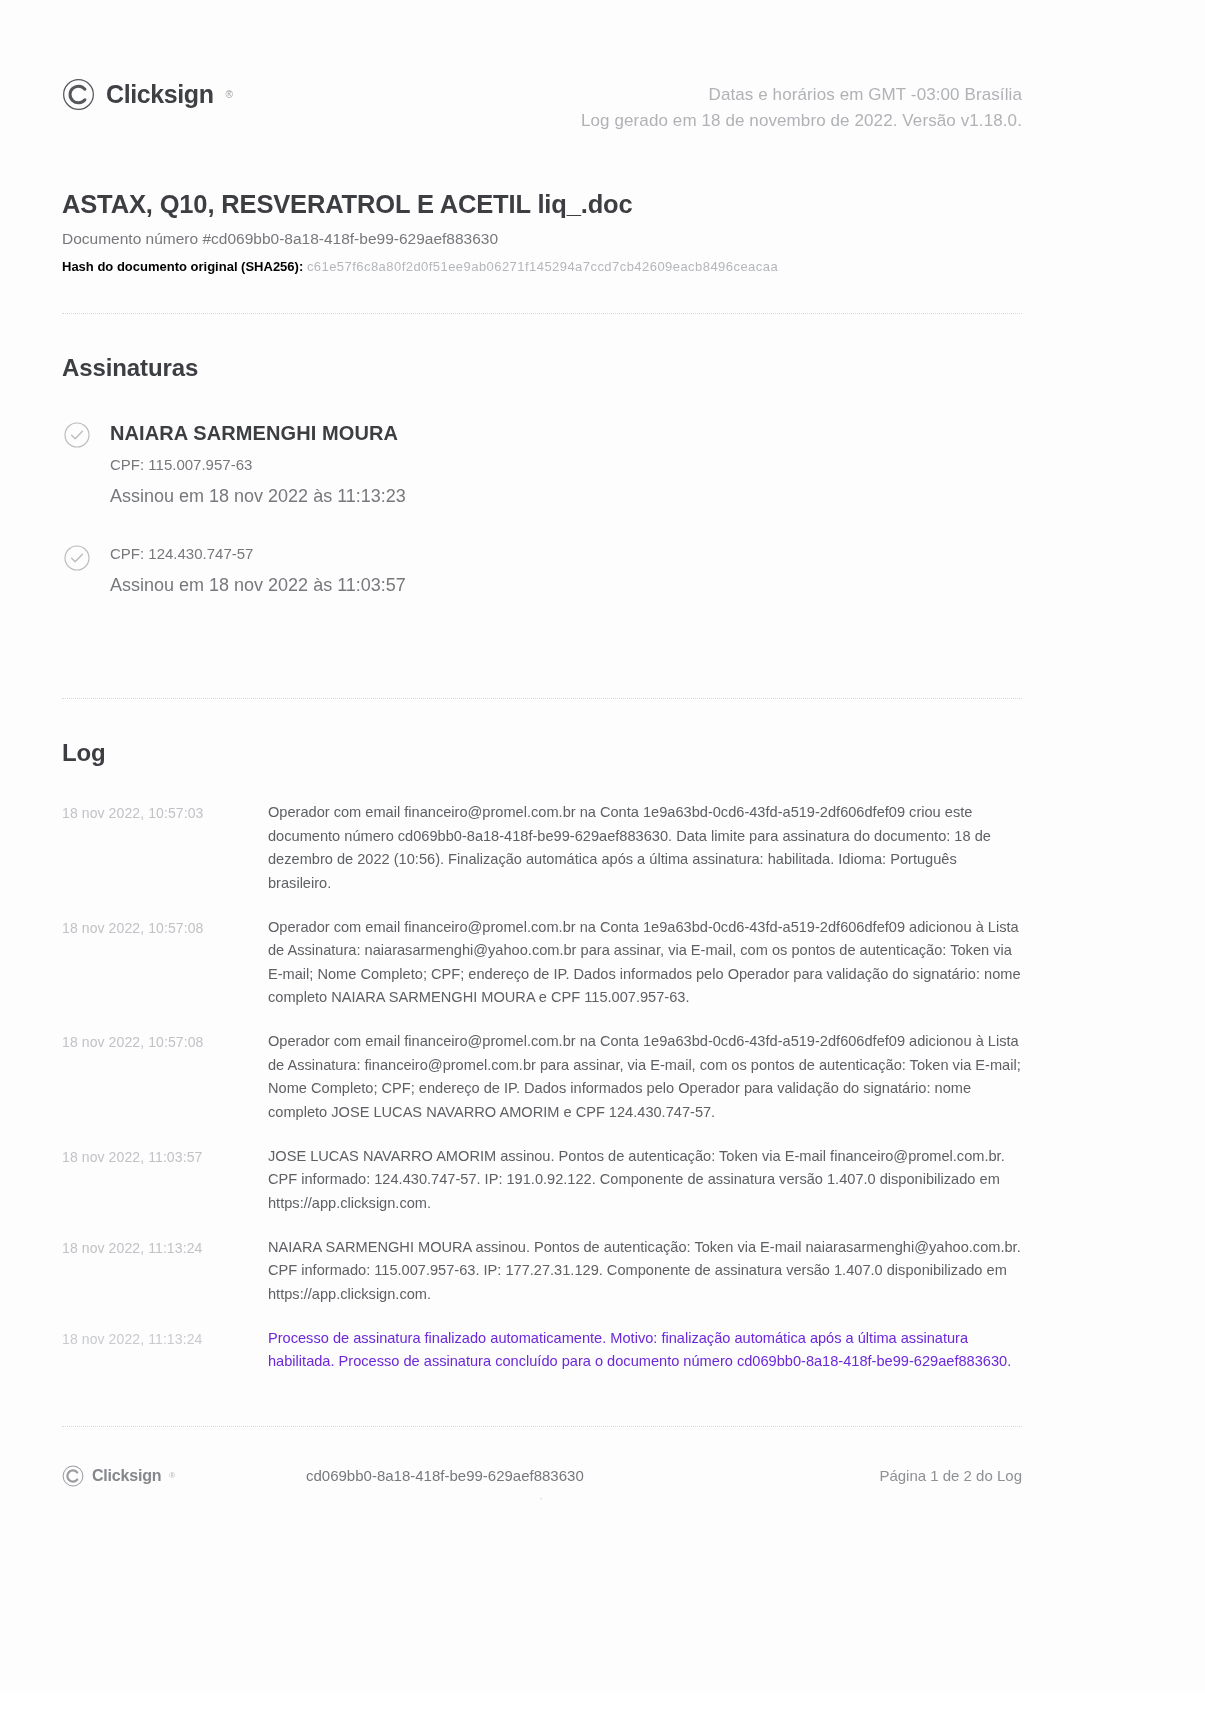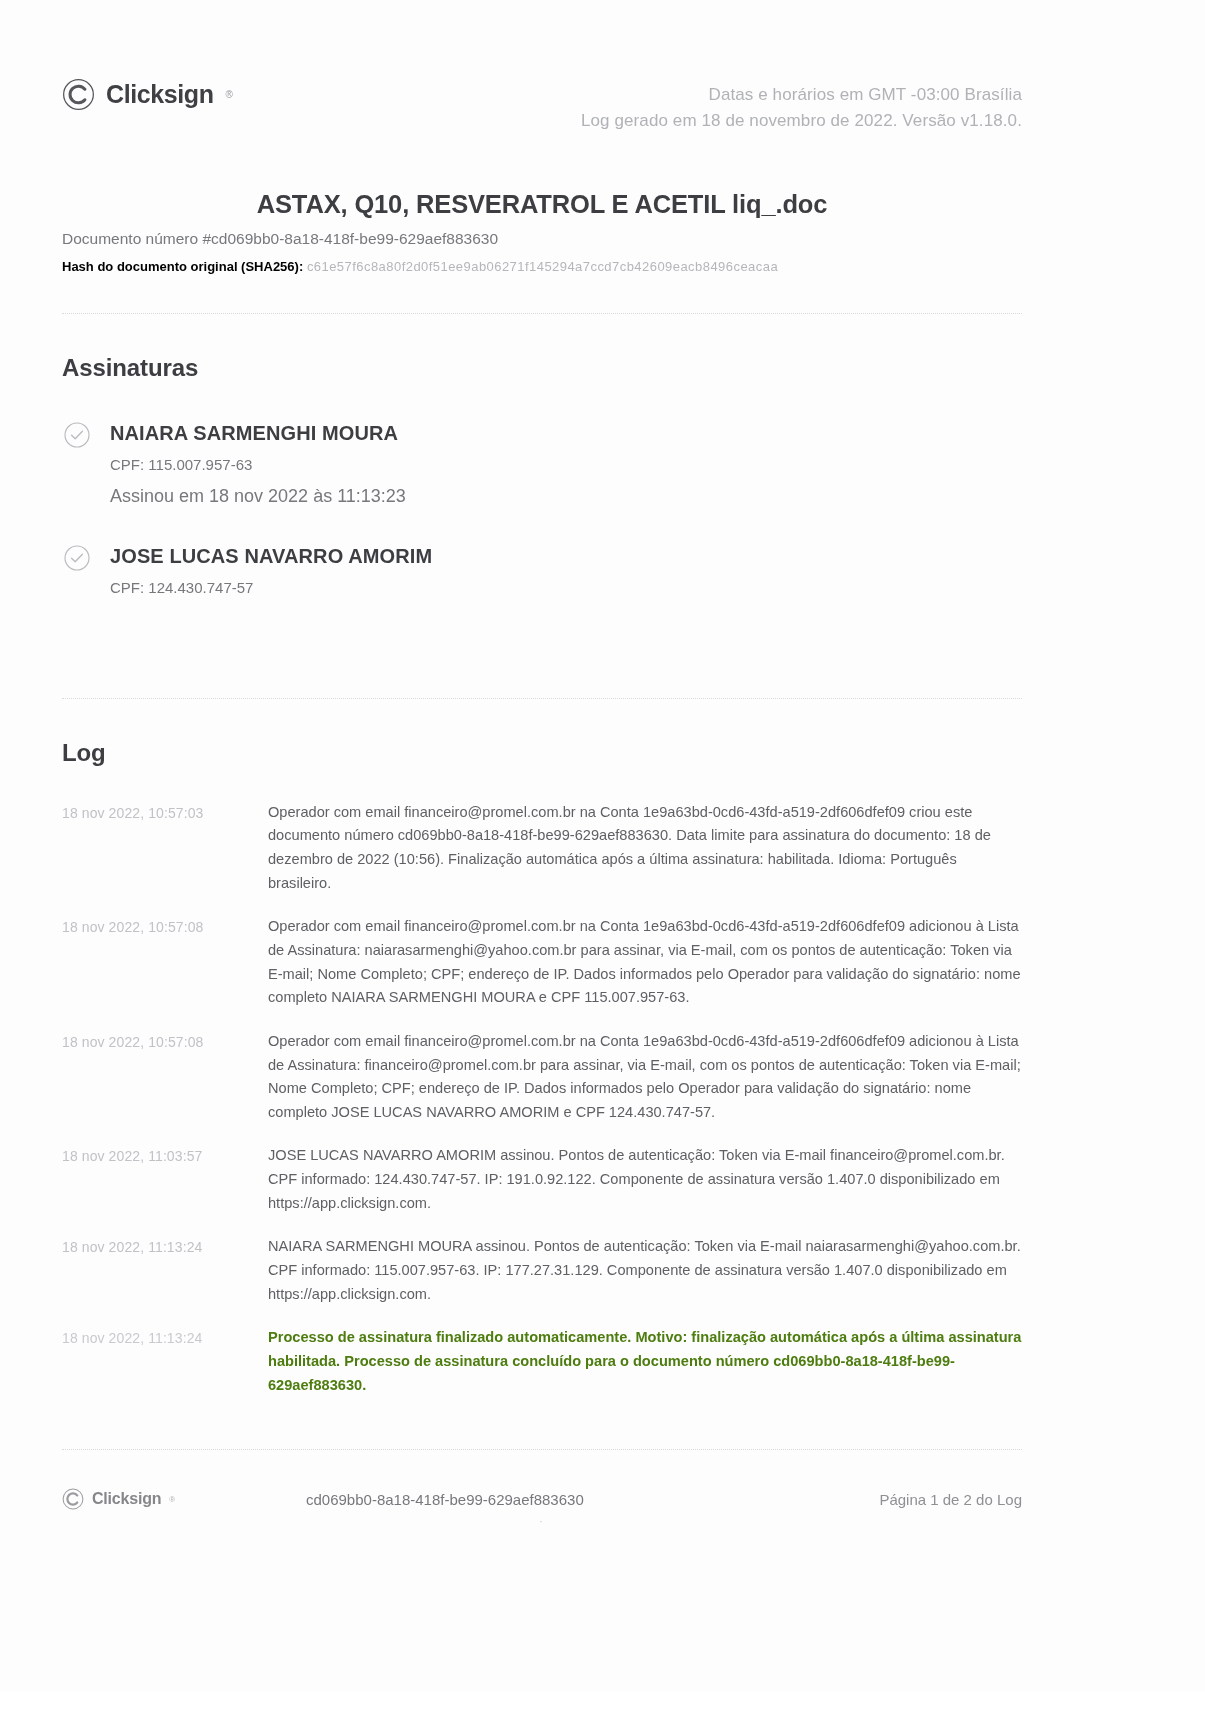--- a/index.html
+++ b/index.html
@@ -80,7 +80,6 @@
     letter-spacing: -0.15px;
     margin: 0 0 9px 0;
     line-height: 1.2;
-    text-align: center;
   }
   .doc-number {
     font-size: 15.5px;

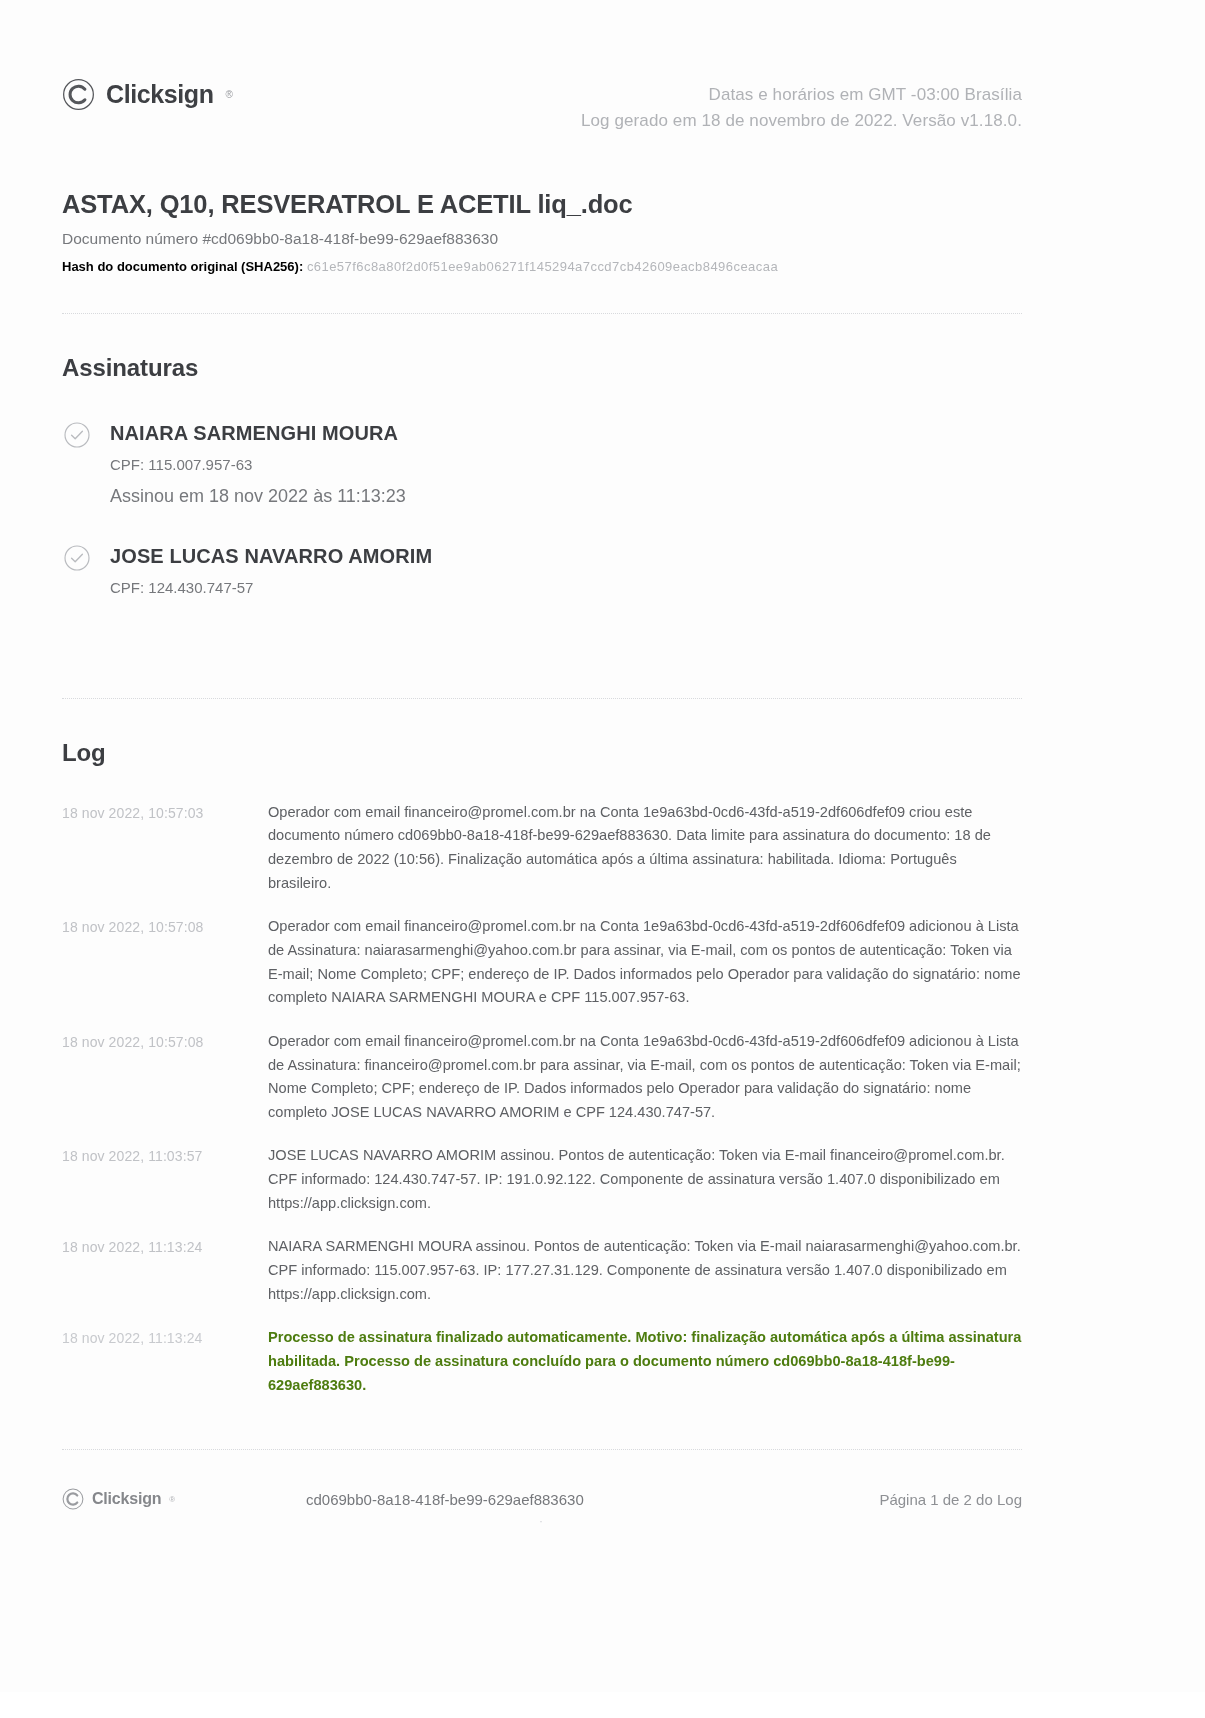--- a/index.html
+++ b/index.html
@@ -298,7 +298,6 @@
             <path d="M7.6 13.2l3.6 3.6 7.2-7.5" stroke="currentColor" stroke-width="1.35" stroke-linecap="round" stroke-linejoin="round"></path>
           </svg>
         </span>
-        <div class="sig-name">JOSE LUCAS NAVARRO AMORIM</div>
         <div class="sig-cpf">CPF: 124.430.747-57</div>
       </div>
 

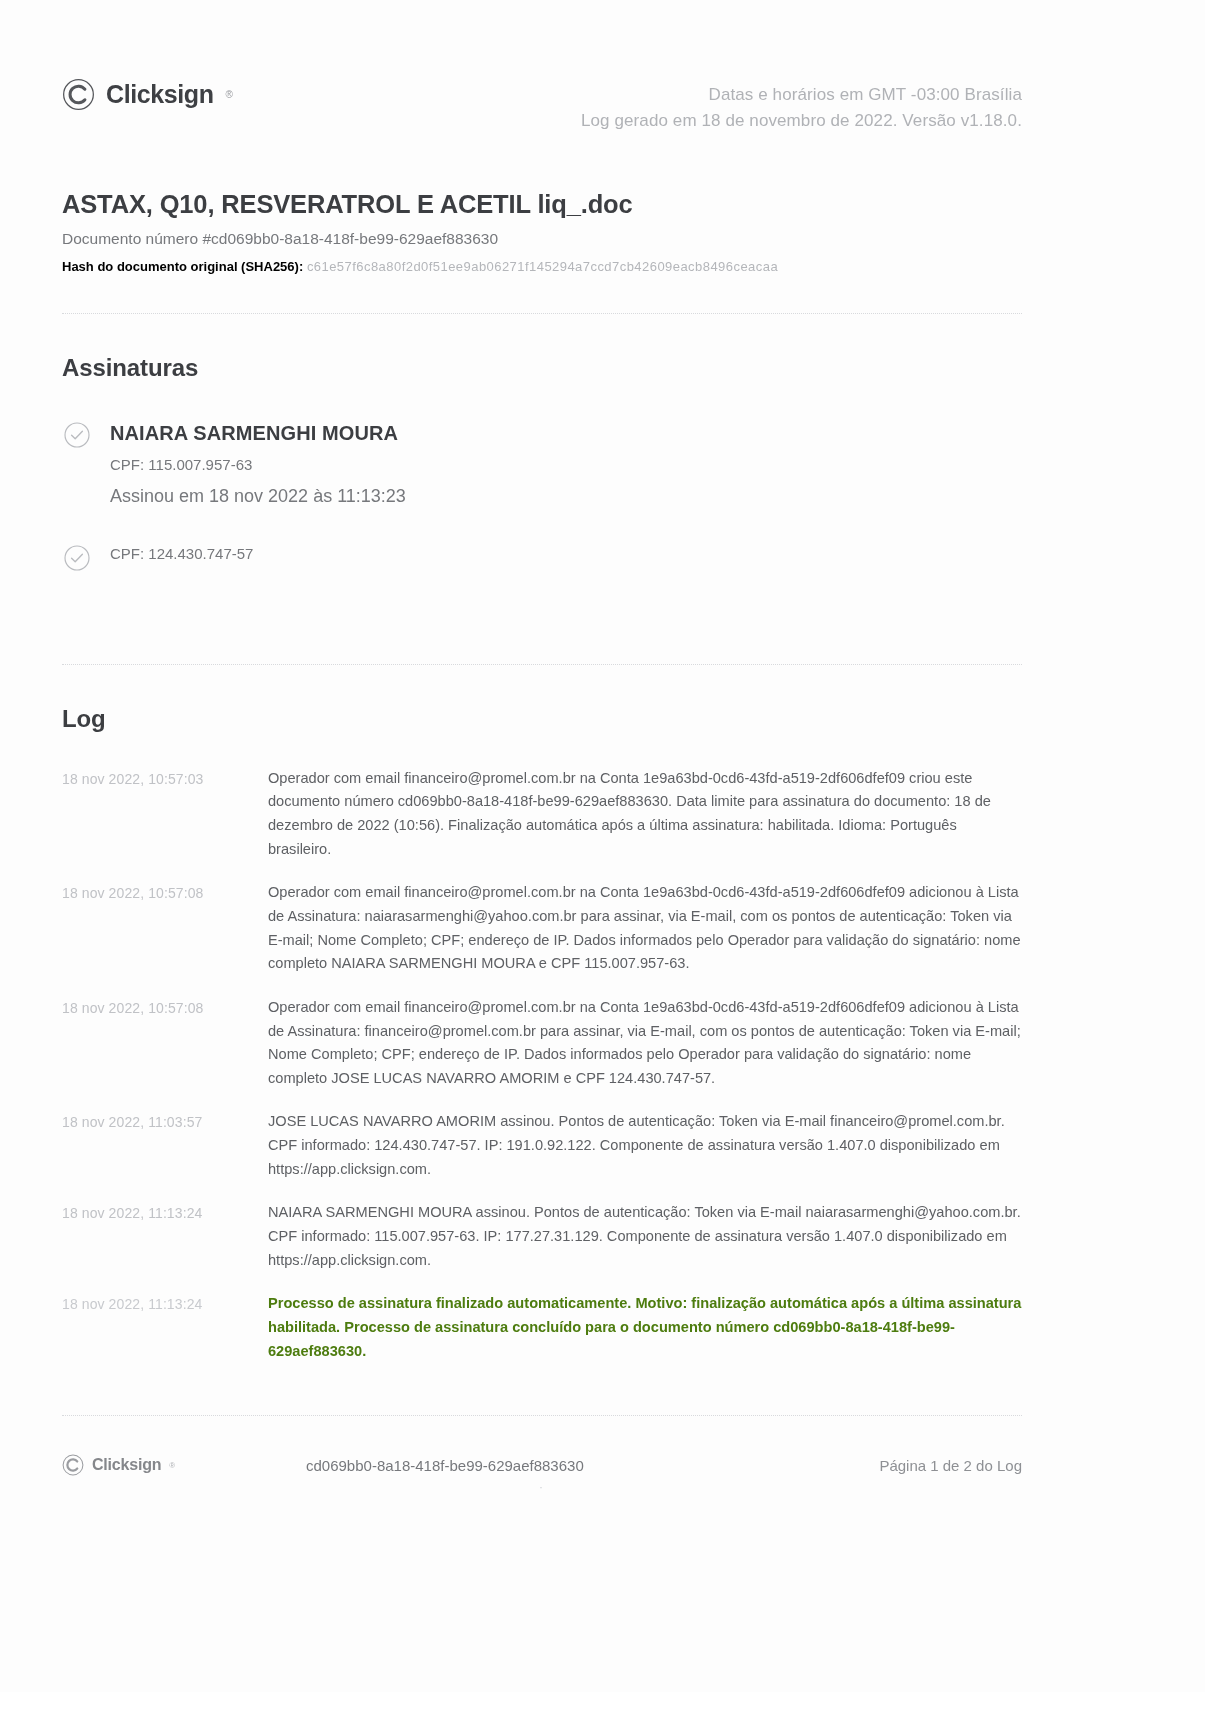--- a/index.html
+++ b/index.html
@@ -299,6 +299,7 @@
           </svg>
         </span>
         <div class="sig-cpf">CPF: 124.430.747-57</div>
+        <div class="sig-when">Assinou em 18 nov 2022 às 11:03:57</div>
       </div>
 
     </div>

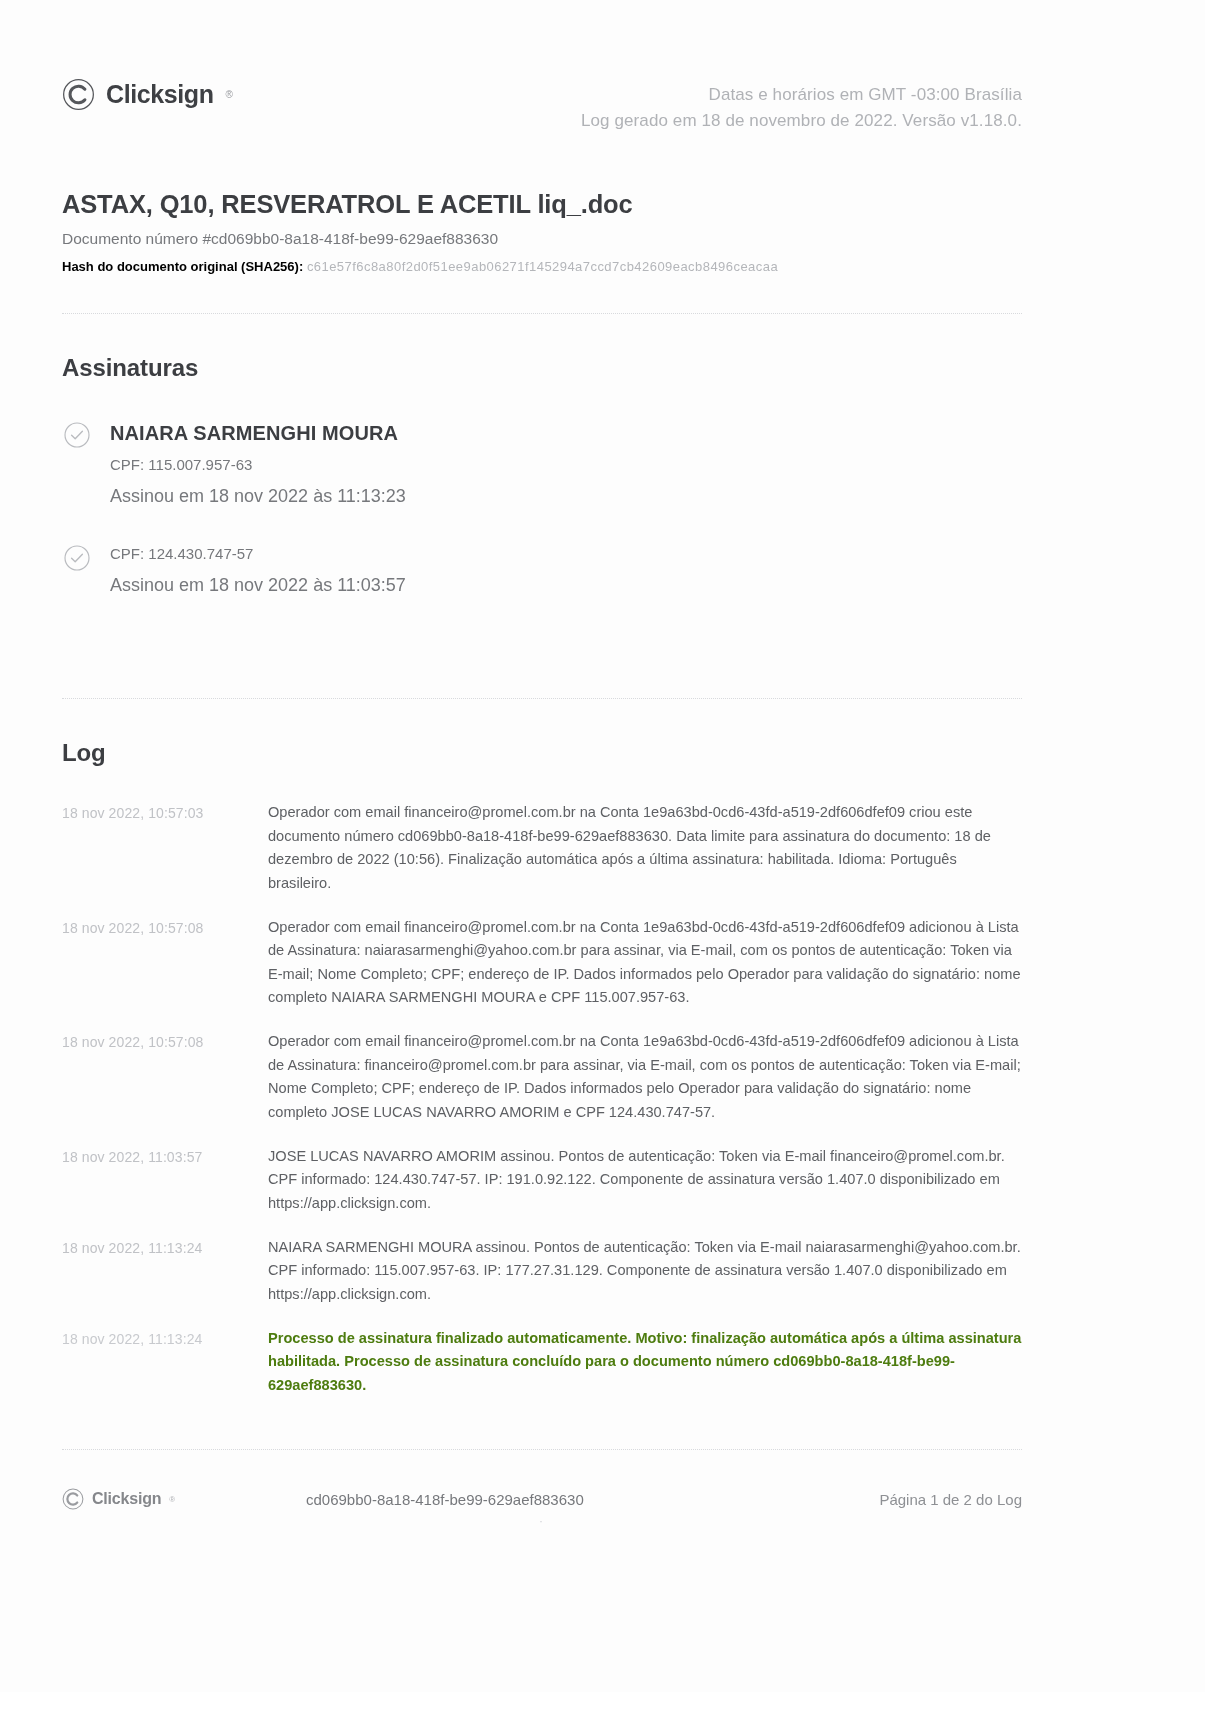--- a/index.html
+++ b/index.html
@@ -182,7 +182,7 @@
     line-height: 1.62;
     text-align: left;
   }
-  .log-entry.faded .log-text { color: #4d7c0f; font-weight: bold; }
+  .log-entry.faded .log-text { color: #6d28d9; }
   .log-entry.faded .log-time { color: #c8cace; }
 
   

